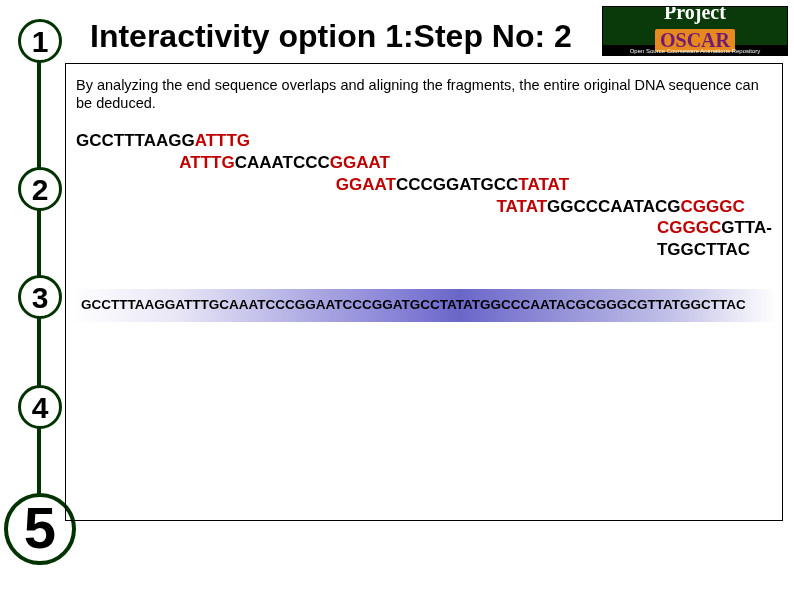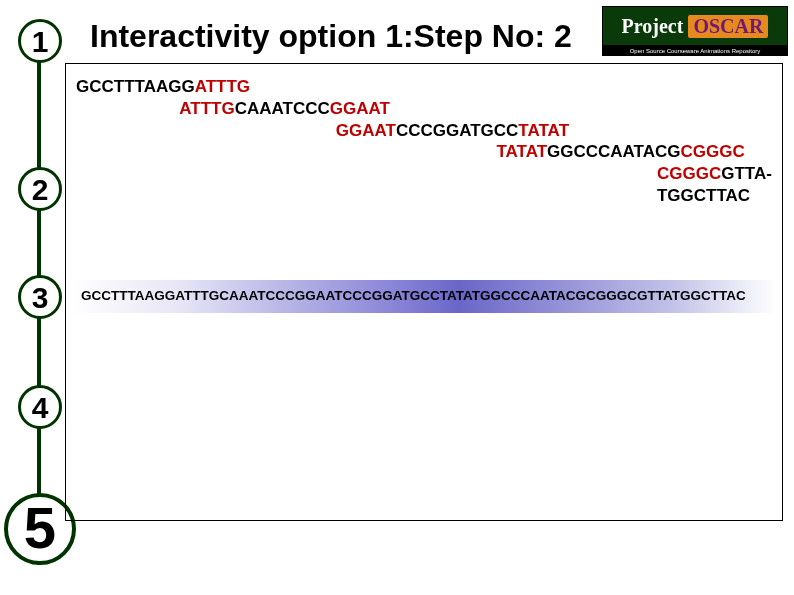--- a/index.html
+++ b/index.html
@@ -72,6 +72,7 @@
       height: 38px;
       background: #0a3a0a;
       gap: 5px;
+      flex-direction: column;
     }
     .logo-project {
       font-family: Georgia, serif;

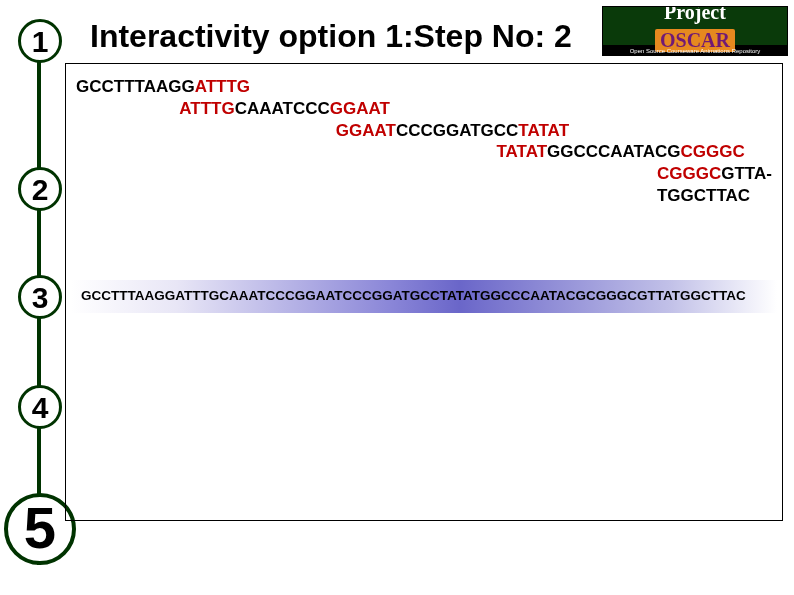--- a/index.html
+++ b/index.html
@@ -169,6 +169,7 @@
 <div class="title">Interactivity option 1:Step No: 2</div>
 
 <div class="content-box">
+  <div class="intro-text">By analyzing the end sequence overlaps and aligning the fragments, the entire original DNA sequence can be deduced.</div>
 
   <div class="frag-block"><span>GCCTTTAAGG</span><span class="overlap">ATTTG</span>
 <span>                      </span><span class="overlap">ATTTG</span><span>CAAATCCC</span><span class="overlap">GGAAT</span>

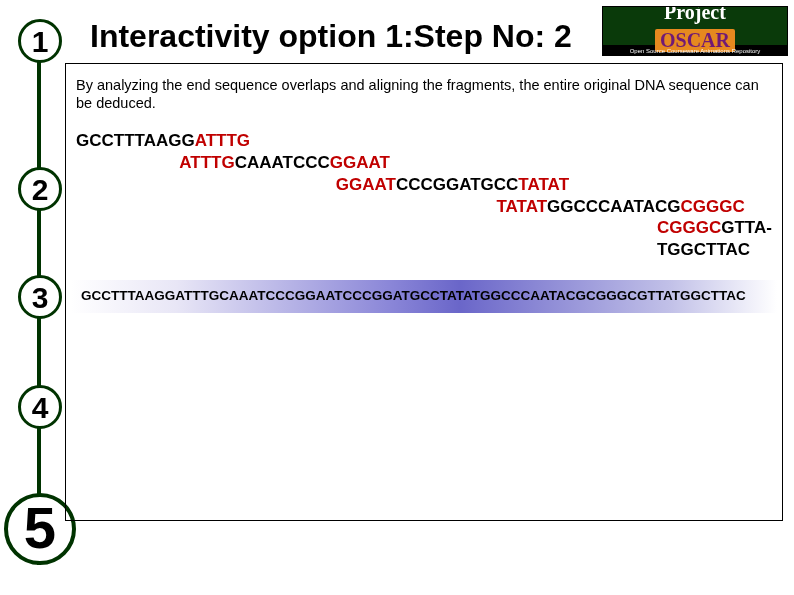--- a/index.html
+++ b/index.html
@@ -132,7 +132,7 @@
     .result-bar {
       position: absolute;
       left: 5px;
-      top: 216px;
+      top: 225px;
       width: 706px;
       padding: 8px 10px;
       background: linear-gradient(to right, #ffffff 0%, #e8e6f6 15%, #8b87d8 45%, #6a66c9 55%, #c2c1e8 85%, #ffffff 100%);

